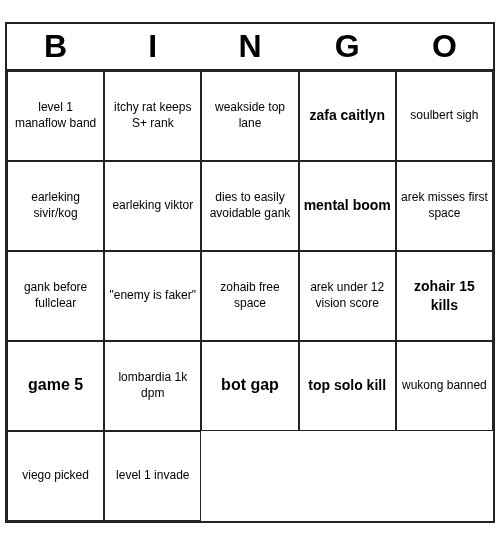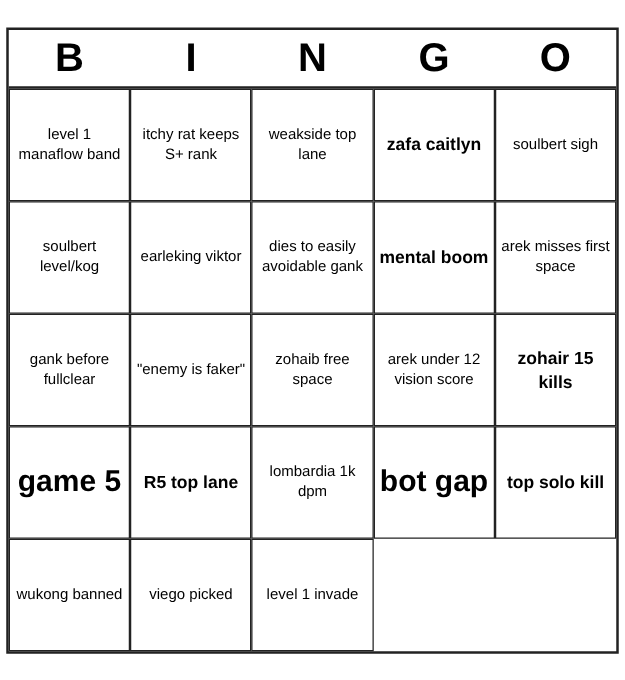--- a/index.html
+++ b/index.html
@@ -71,7 +71,7 @@
       <div class="bingo-cell">weakside top lane</div>
       <div class="bingo-cell medium-text">zafa caitlyn</div>
       <div class="bingo-cell">soulbert sigh</div>
-      <div class="bingo-cell">soulbert level/kog</div>
+      <div class="bingo-cell">earleking sivir/kog</div>
       <div class="bingo-cell">earleking viktor</div>
       <div class="bingo-cell">dies to easily avoidable gank</div>
       <div class="bingo-cell medium-text">mental boom</div>

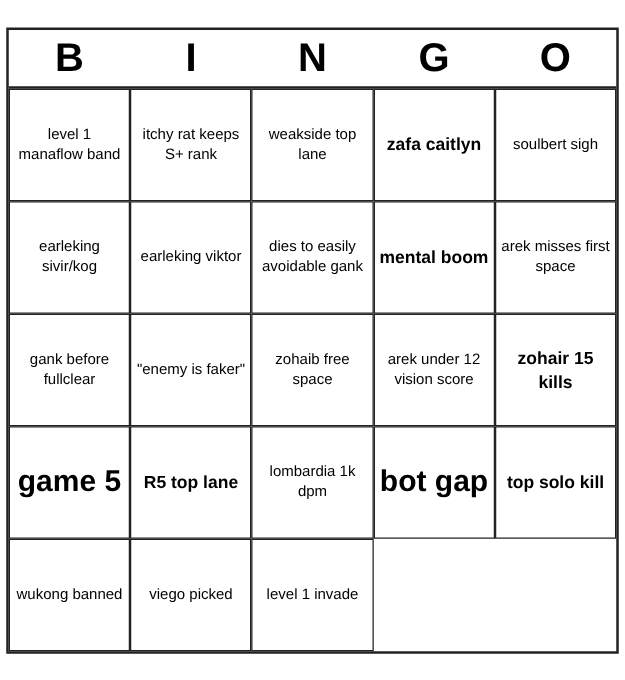--- a/index.html
+++ b/index.html
@@ -46,7 +46,7 @@
       line-height: 1.3;
     }
     .bingo-cell.large-text {
-      font-size: 24px;
+      font-size: 16px;
       font-weight: bold;
     }
     .bingo-cell.medium-text {

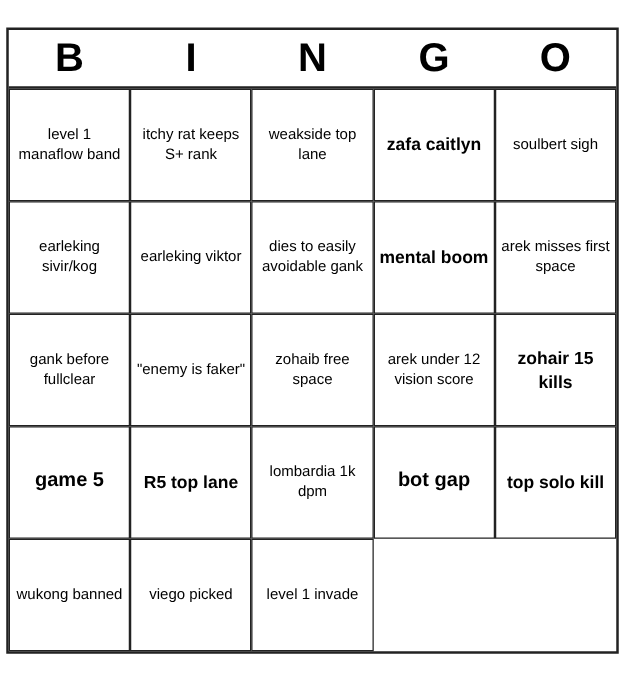--- a/index.html
+++ b/index.html
@@ -82,7 +82,6 @@
       <div class="bingo-cell">arek under 12 vision score</div>
       <div class="bingo-cell medium-text">zohair 15 kills</div>
       <div class="bingo-cell large-text">game 5</div>
-      <div class="bingo-cell medium-text">R5 top lane</div>
       <div class="bingo-cell">lombardia 1k dpm</div>
       <div class="bingo-cell large-text">bot gap</div>
       <div class="bingo-cell medium-text">top solo kill</div>

